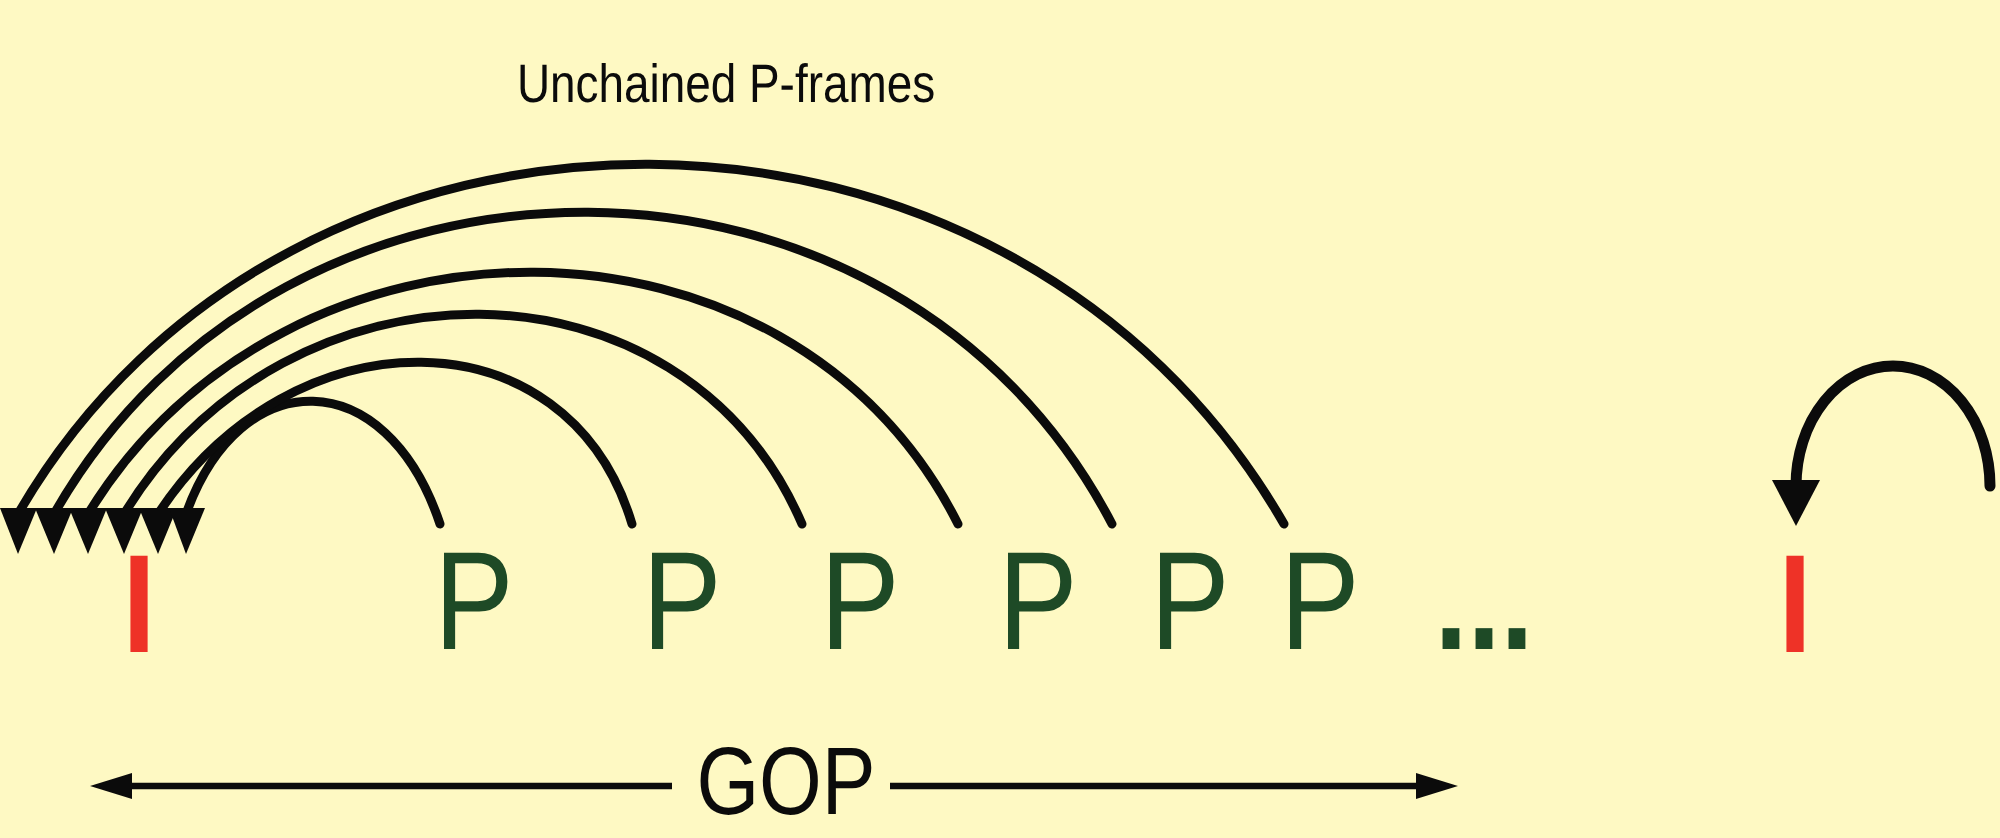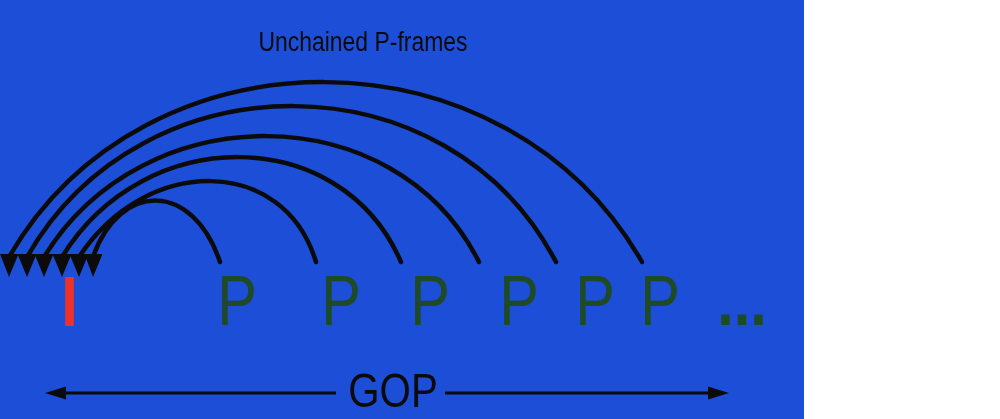--- a/index.html
+++ b/index.html
@@ -9,9 +9,9 @@
   }
   .stage {
     position: relative;
-    width: 804px;
+    width: 1000px;
     height: 419px;
-    background: #1d4ed8;
+    background: #fef9c3;
     overflow: hidden;
     font-family: "Liberation Sans", "DejaVu Sans", sans-serif;
   }

